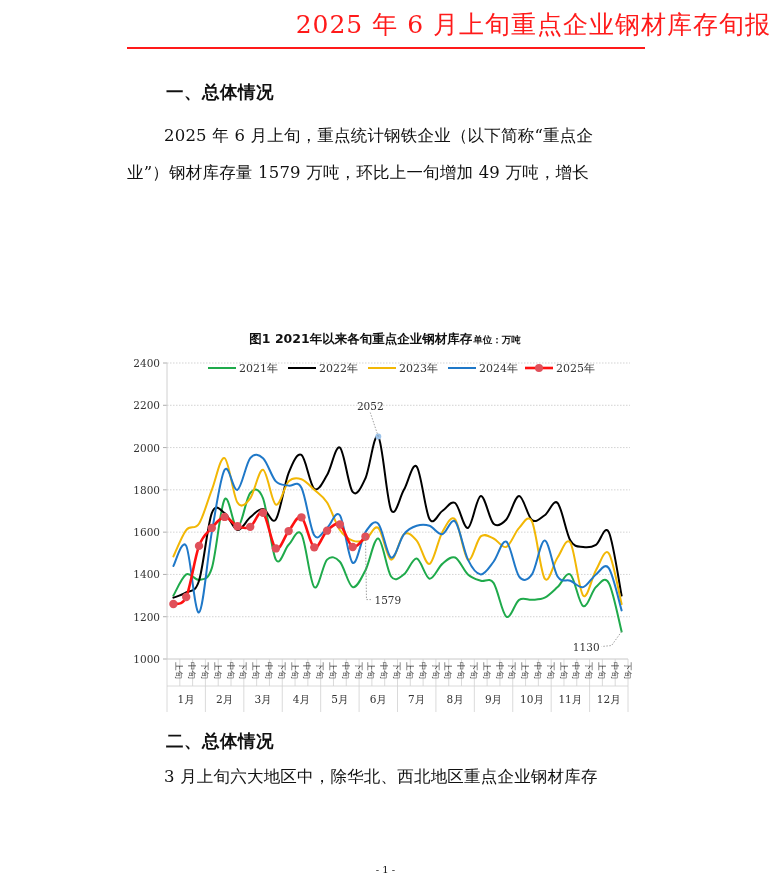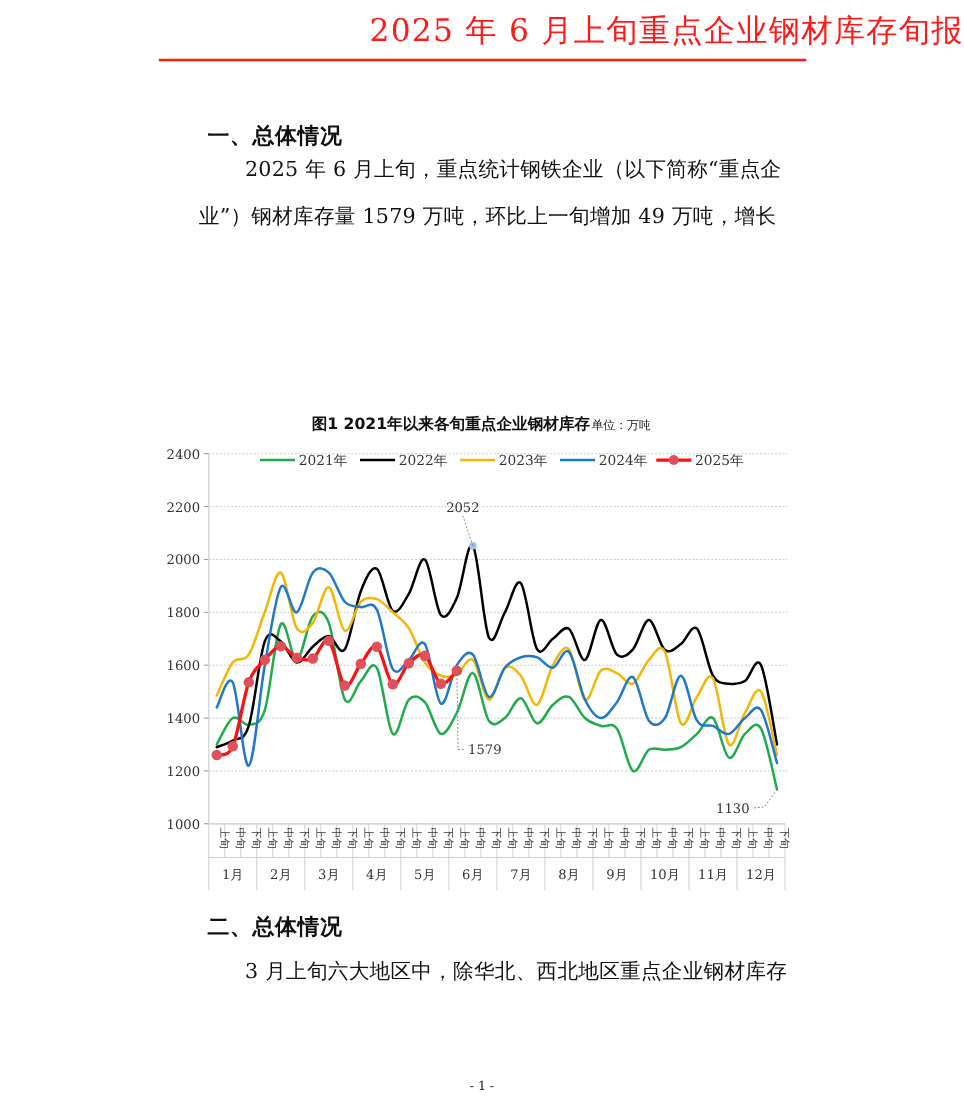--- a/index.html
+++ b/index.html
@@ -28,7 +28,7 @@
 <div class="title">2025 年 6 月上旬重点企业钢材库存旬报</div>
 <div class="title-rule"></div>
 
-<div class="h1" style="top:96px">一、总体情况</div>
+<div class="h1" style="top:80px">一、总体情况</div>
 <div class="para" style="top:118px">
   <span class="ln first">2025 年 6 月上旬，重点统计钢铁企业（以下简称“重点企</span>
   <span class="ln">业”）钢材库存量 1579 万吨，环比上一旬增加 49 万吨，增长</span>

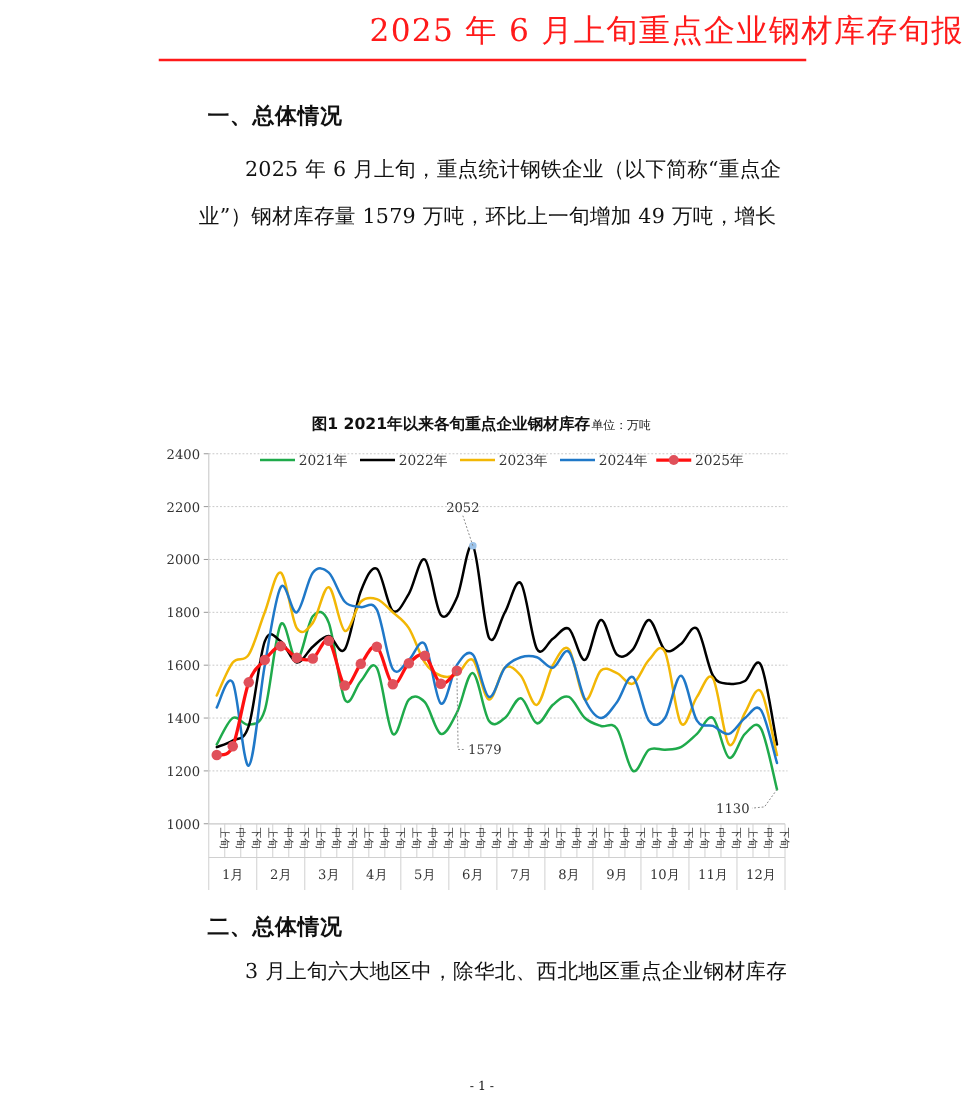--- a/index.html
+++ b/index.html
@@ -13,7 +13,7 @@
   .h1 { position: absolute; left: 166px; font-size: 17.5px; font-weight: bold;
         font-family: "DejaVu Sans", "Liberation Sans", sans-serif; letter-spacing: 0.5px; }
   .para { position: absolute; left: 127px; width: 520px; font-size: 16.5px;
-          line-height: 36.5px; text-align: justify; text-indent: 2em; letter-spacing: 0.2px; margin-left: 32px; }
+          line-height: 36.5px; text-align: justify; text-indent: 2em; letter-spacing: 0.2px; }
   .para .ln { display: block; white-space: nowrap; text-indent: 0; }
   .para .ln.first { padding-left: 37px; }
   .chart { position: absolute; left: 120px; top: 322px; width: 530px; height: 395px; }

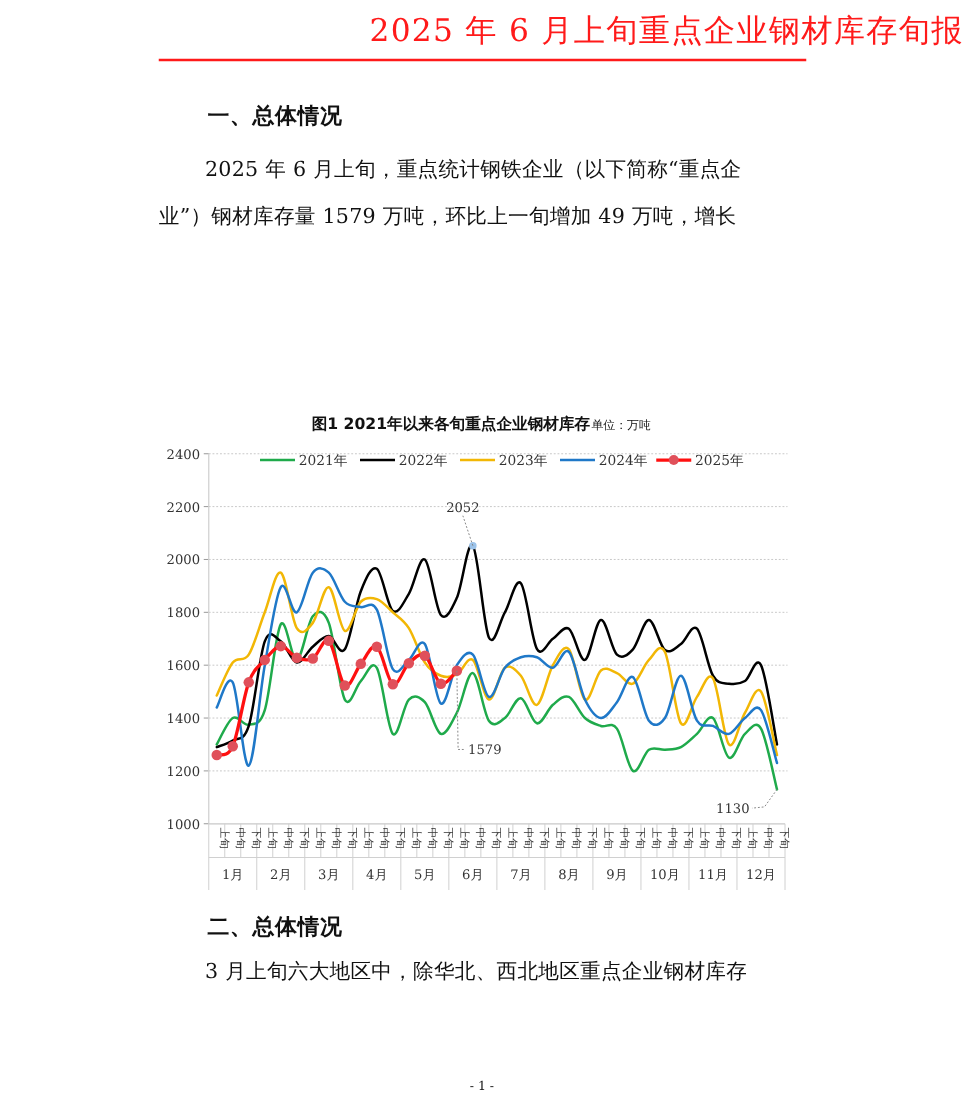--- a/index.html
+++ b/index.html
@@ -19,7 +19,7 @@
   .chart { position: absolute; left: 120px; top: 322px; width: 530px; height: 395px; }
   .chart-title { position: absolute; left: 0; width: 530px; top: 9px; text-align: center;
                  font-family: "DejaVu Sans", "Liberation Sans", sans-serif; font-size: 12.5px; font-weight: bold; }
-  .chart-title .unit { font-weight: normal; font-size: 9.5px; margin-left: 1px; }
+  .chart-title .unit { font-weight: bold; font-size: 9.5px; margin-left: 1px; }
   .page-num { position: absolute; left: 0; width: 771px; top: 864px; text-align: center; font-size: 10px; }
 </style>
 </head>

